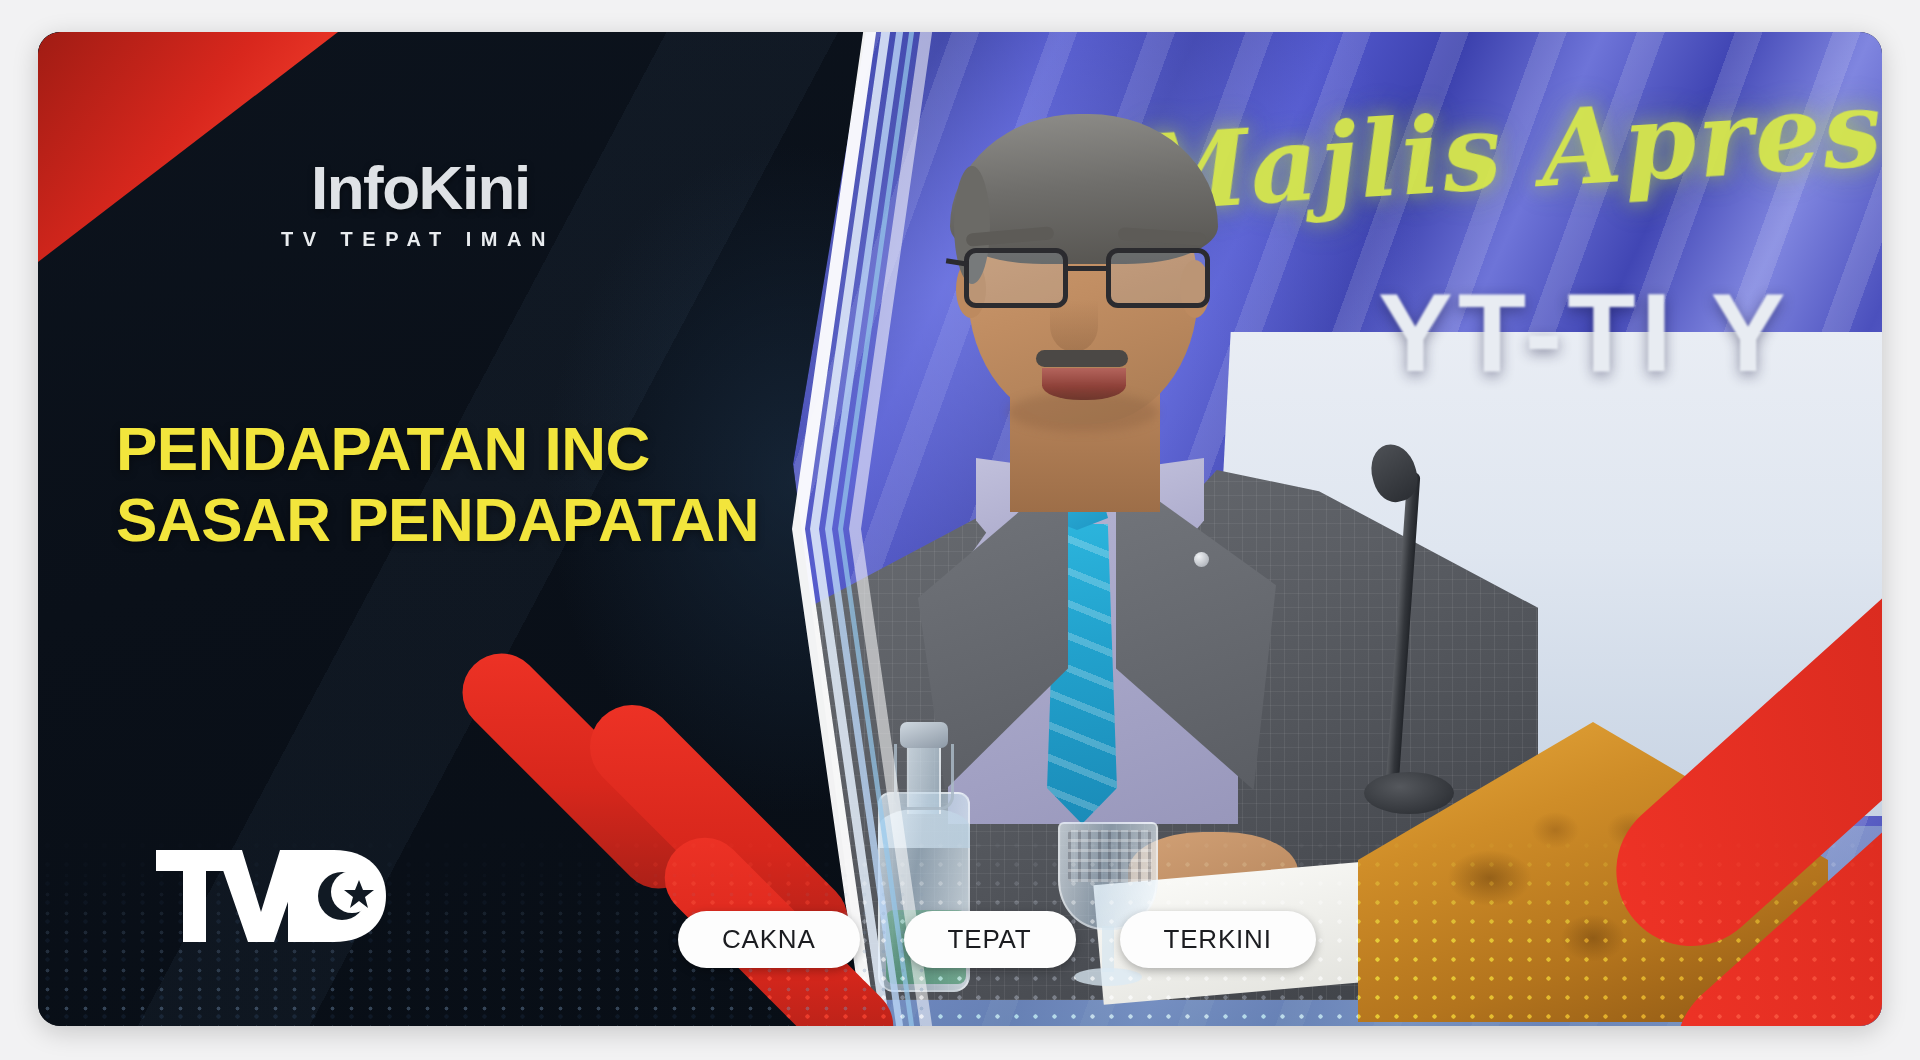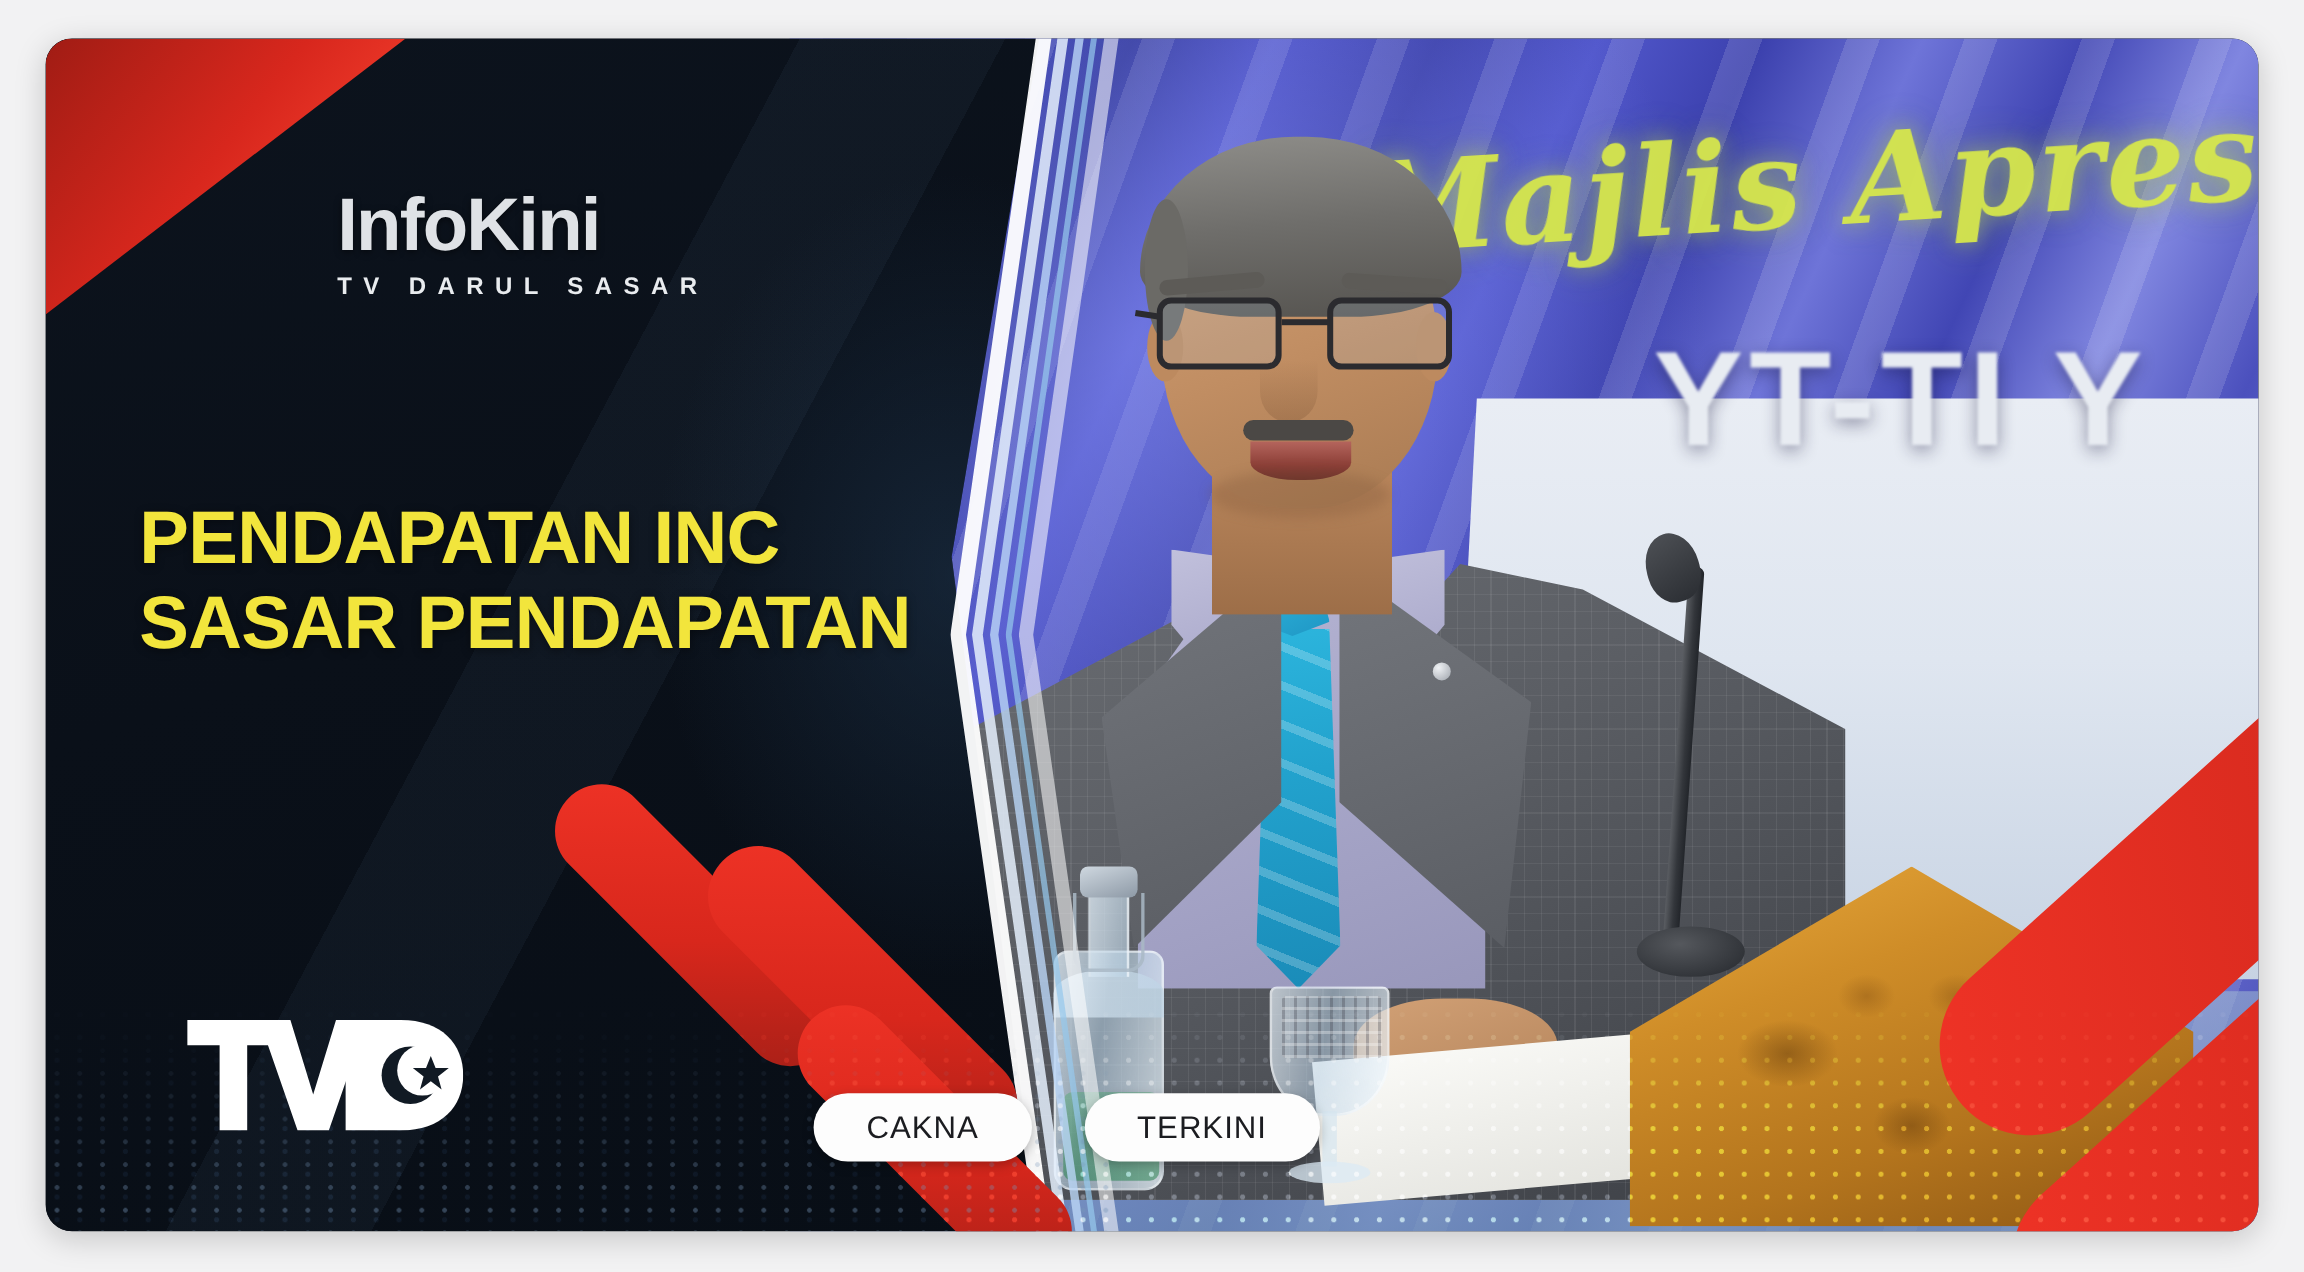--- a/index.html
+++ b/index.html
@@ -423,6 +423,7 @@
     font-size:62px; font-weight:800; color:#dfe2e6;
     letter-spacing:-1.5px; line-height:1;
     text-shadow:0 2px 6px rgba(0,0,0,.5);
+    margin-left:30px;
   }
   .brand-sub{
     margin-top:9px;

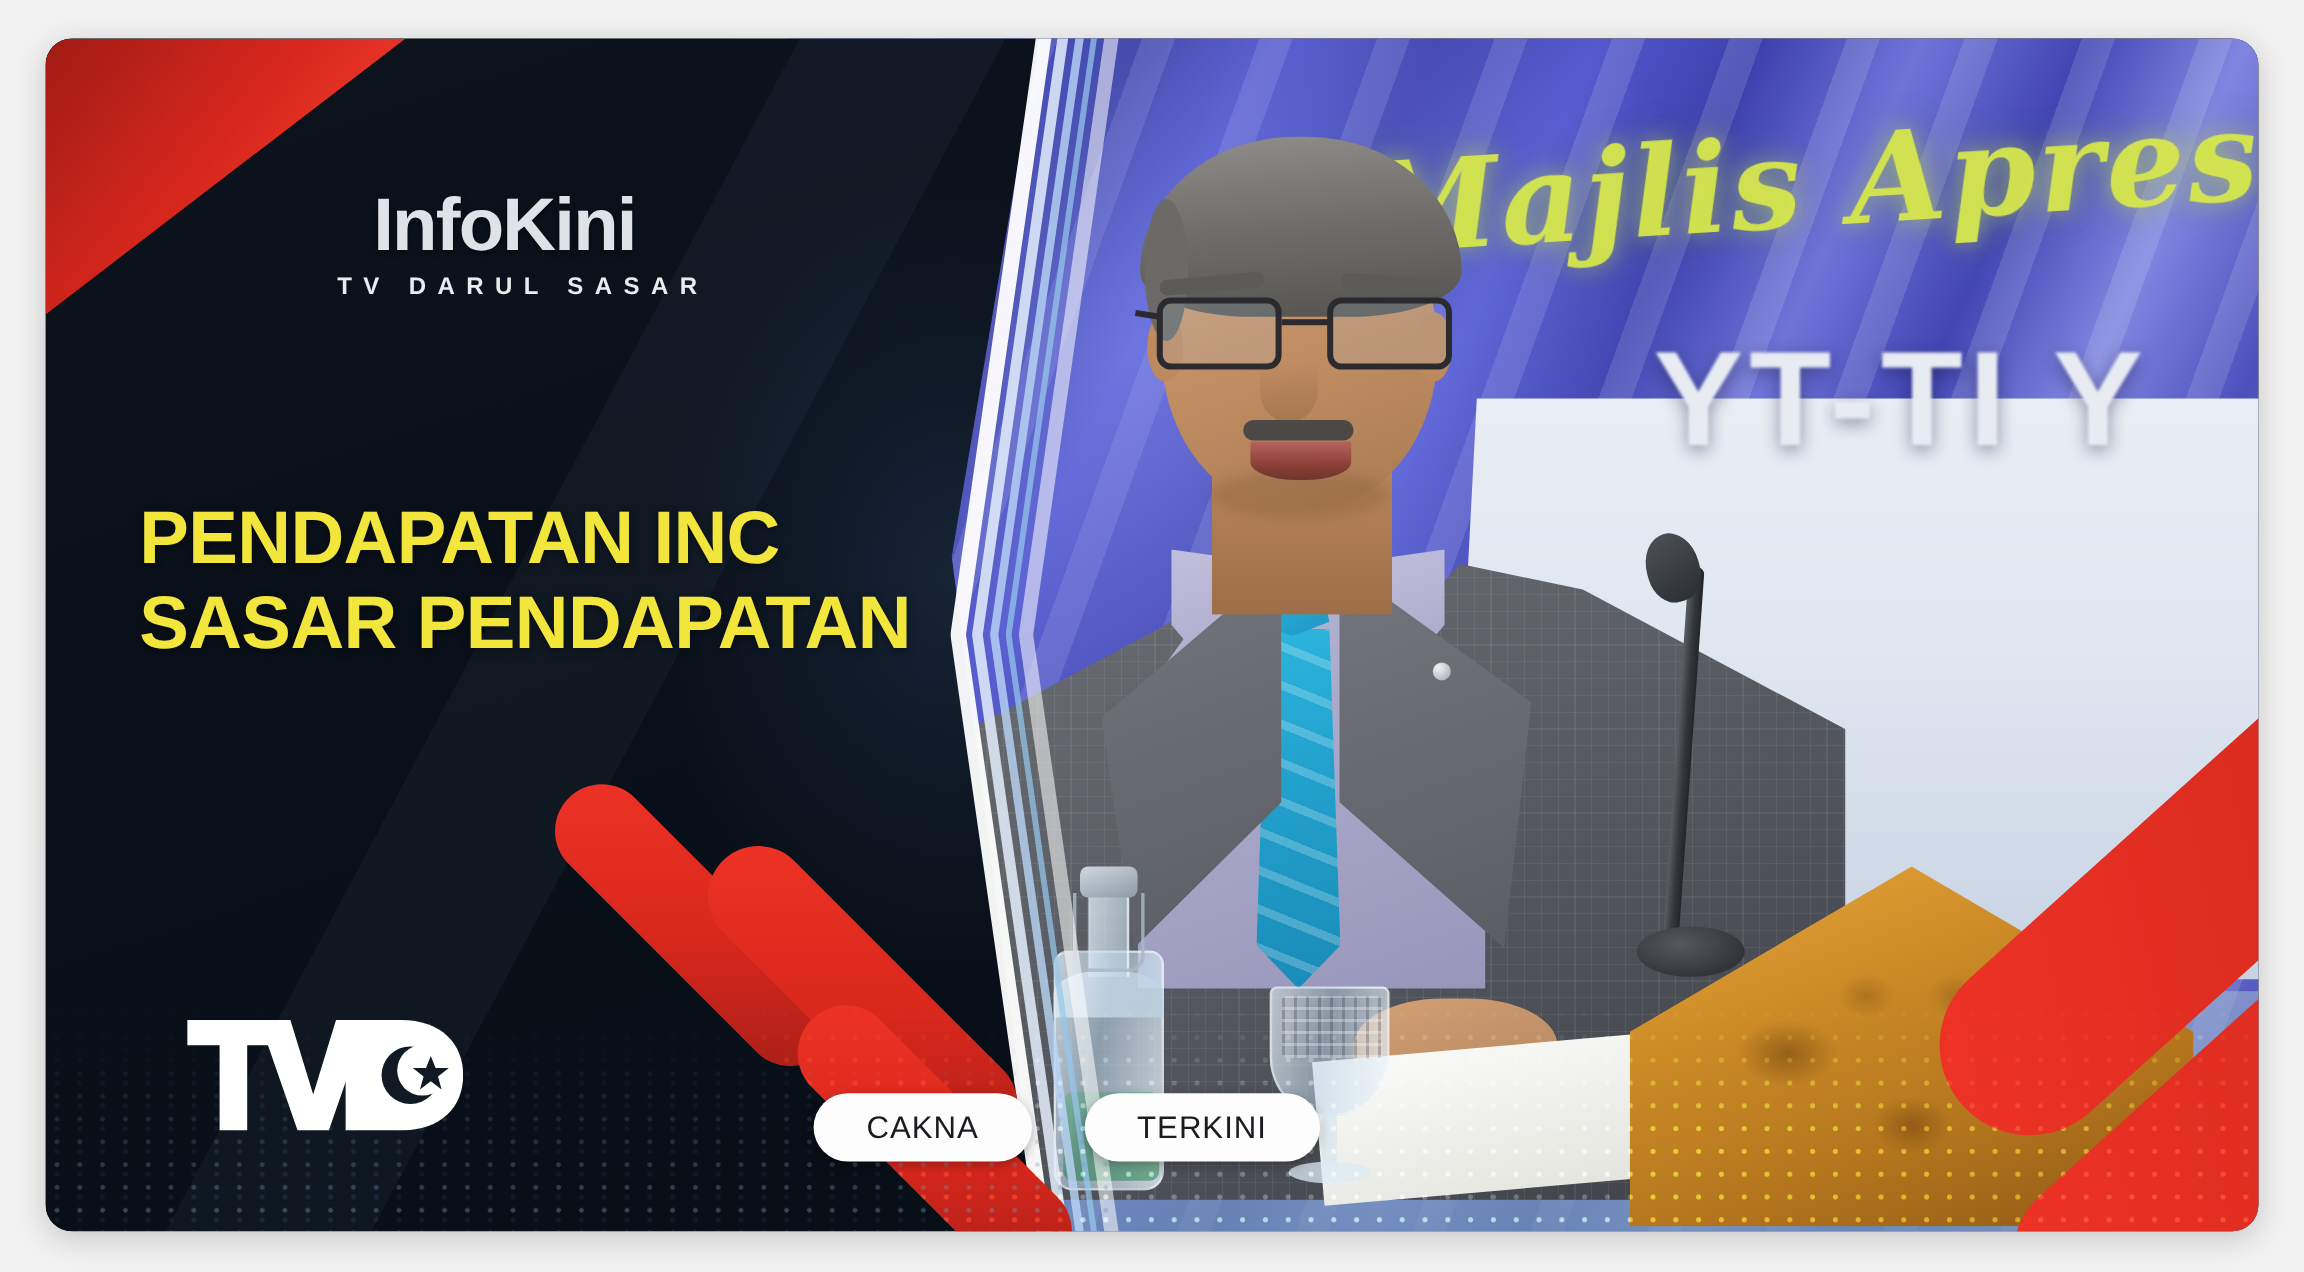--- a/index.html
+++ b/index.html
@@ -579,7 +579,7 @@
 
     <div class="brand">
       <div class="brand-title">InfoKini</div>
-      <div class="brand-sub">TV DARUL SASAR</div>
+      <div class="brand-sub">TV TEPAT IMAN</div>
     </div>
 
     <div class="headline">

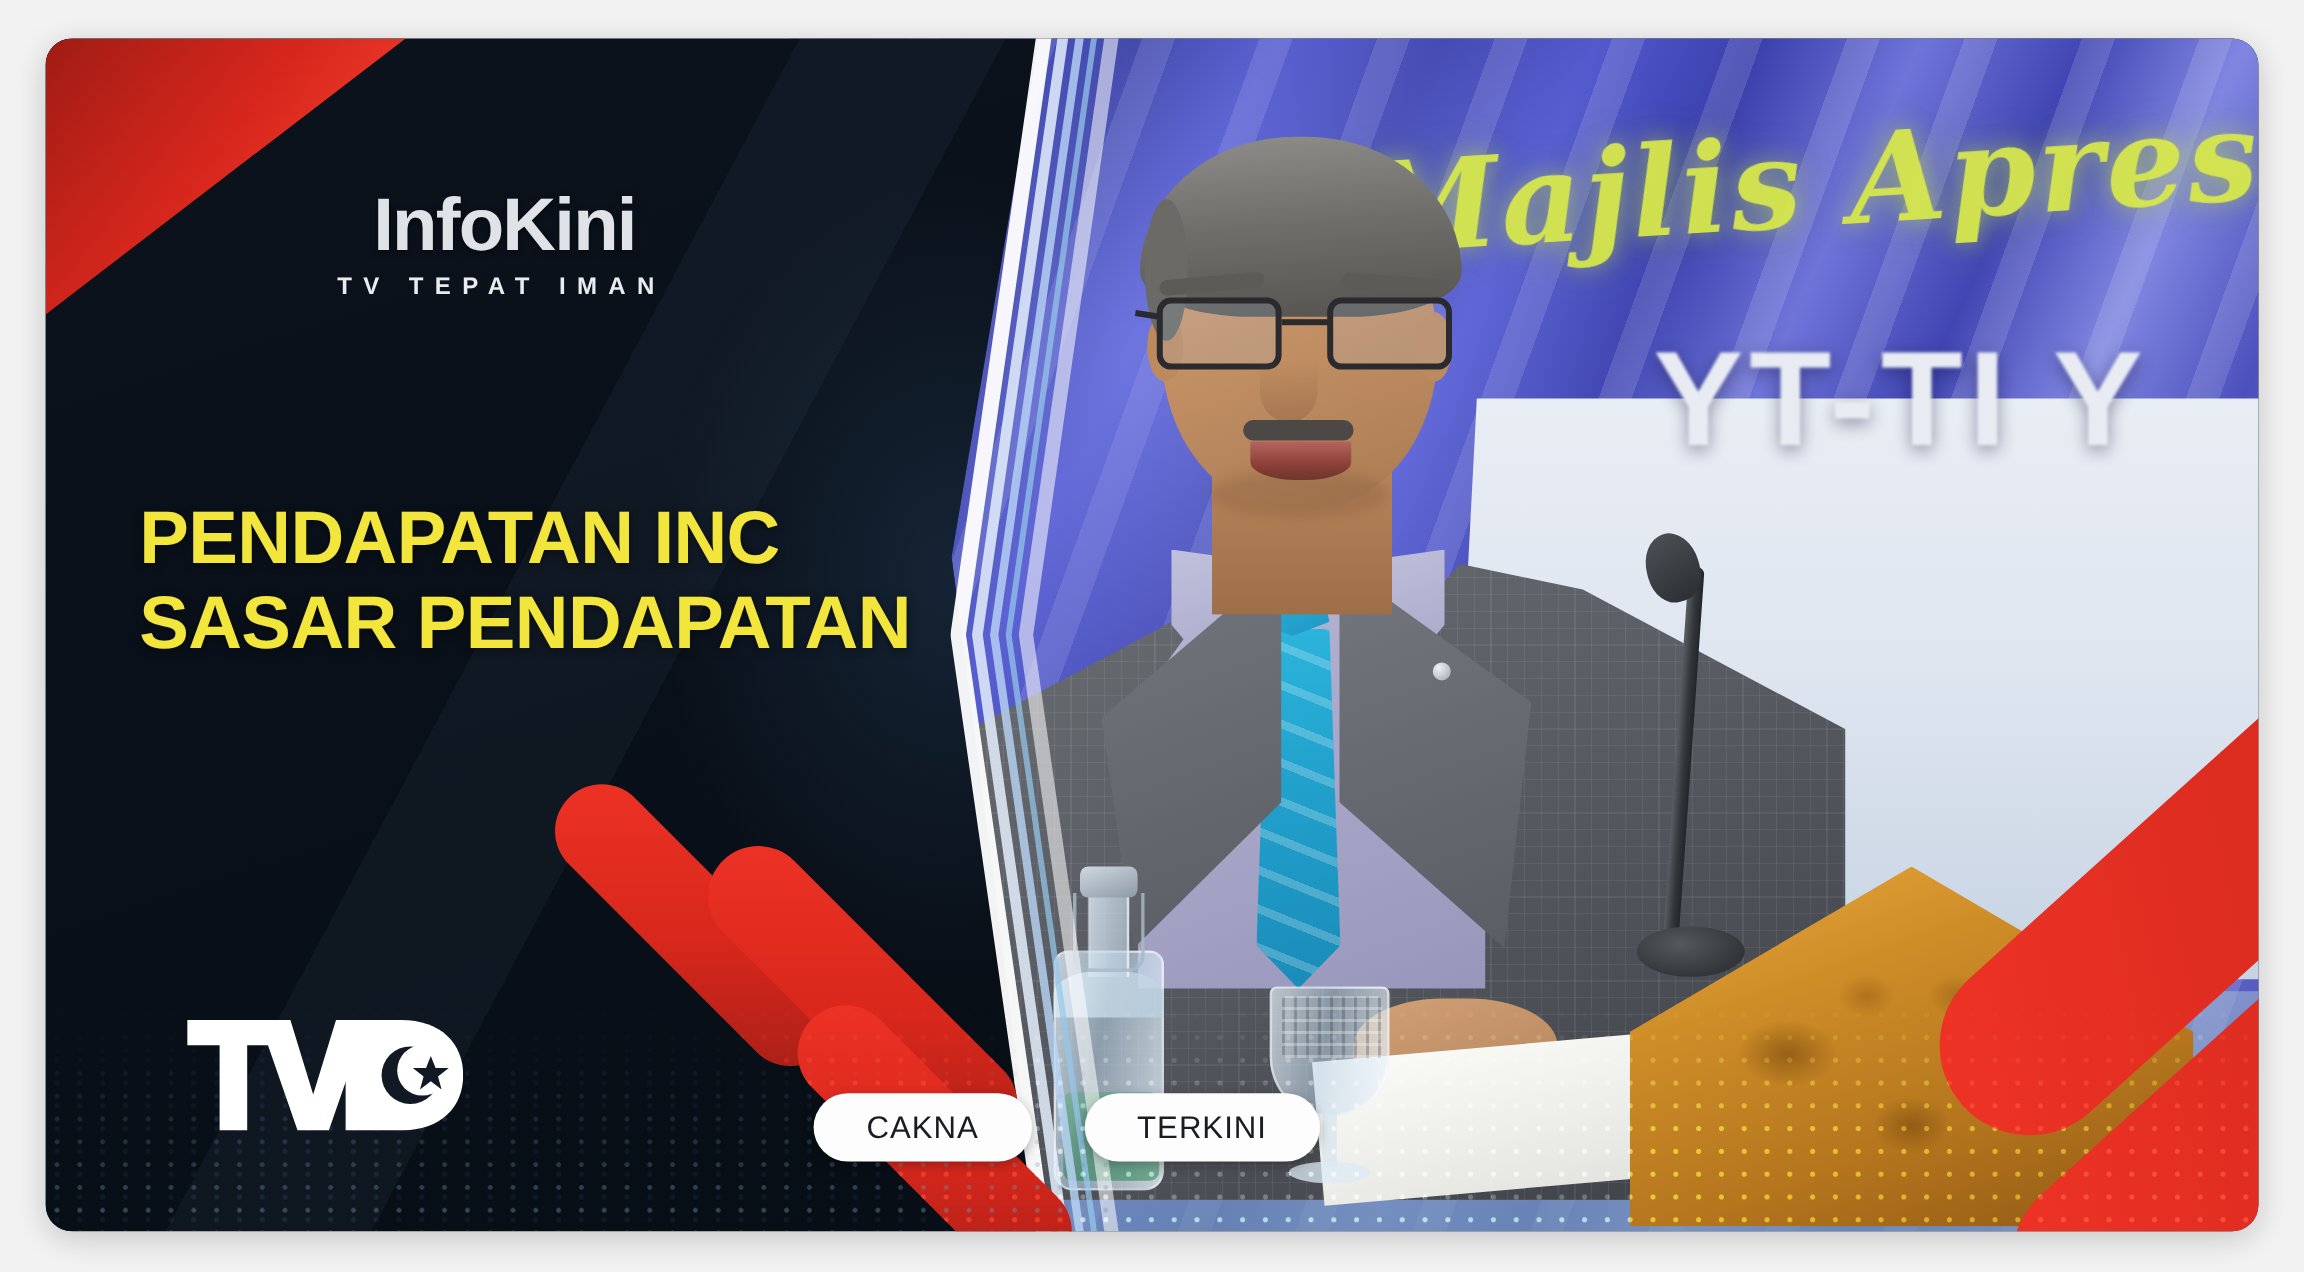--- a/index.html
+++ b/index.html
@@ -609,6 +609,7 @@
 
     <div class="pills">
       <div class="pill">CAKNA</div>
+      <div class="pill">TEPAT</div>
       <div class="pill">TERKINI</div>
     </div>
 

